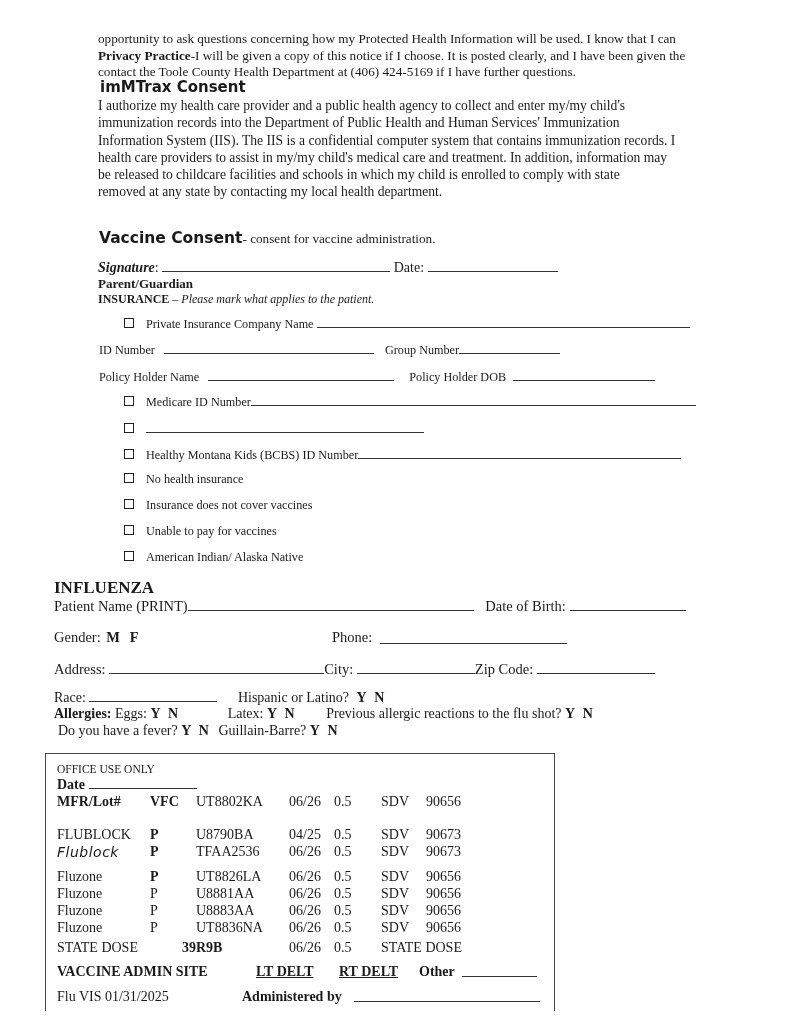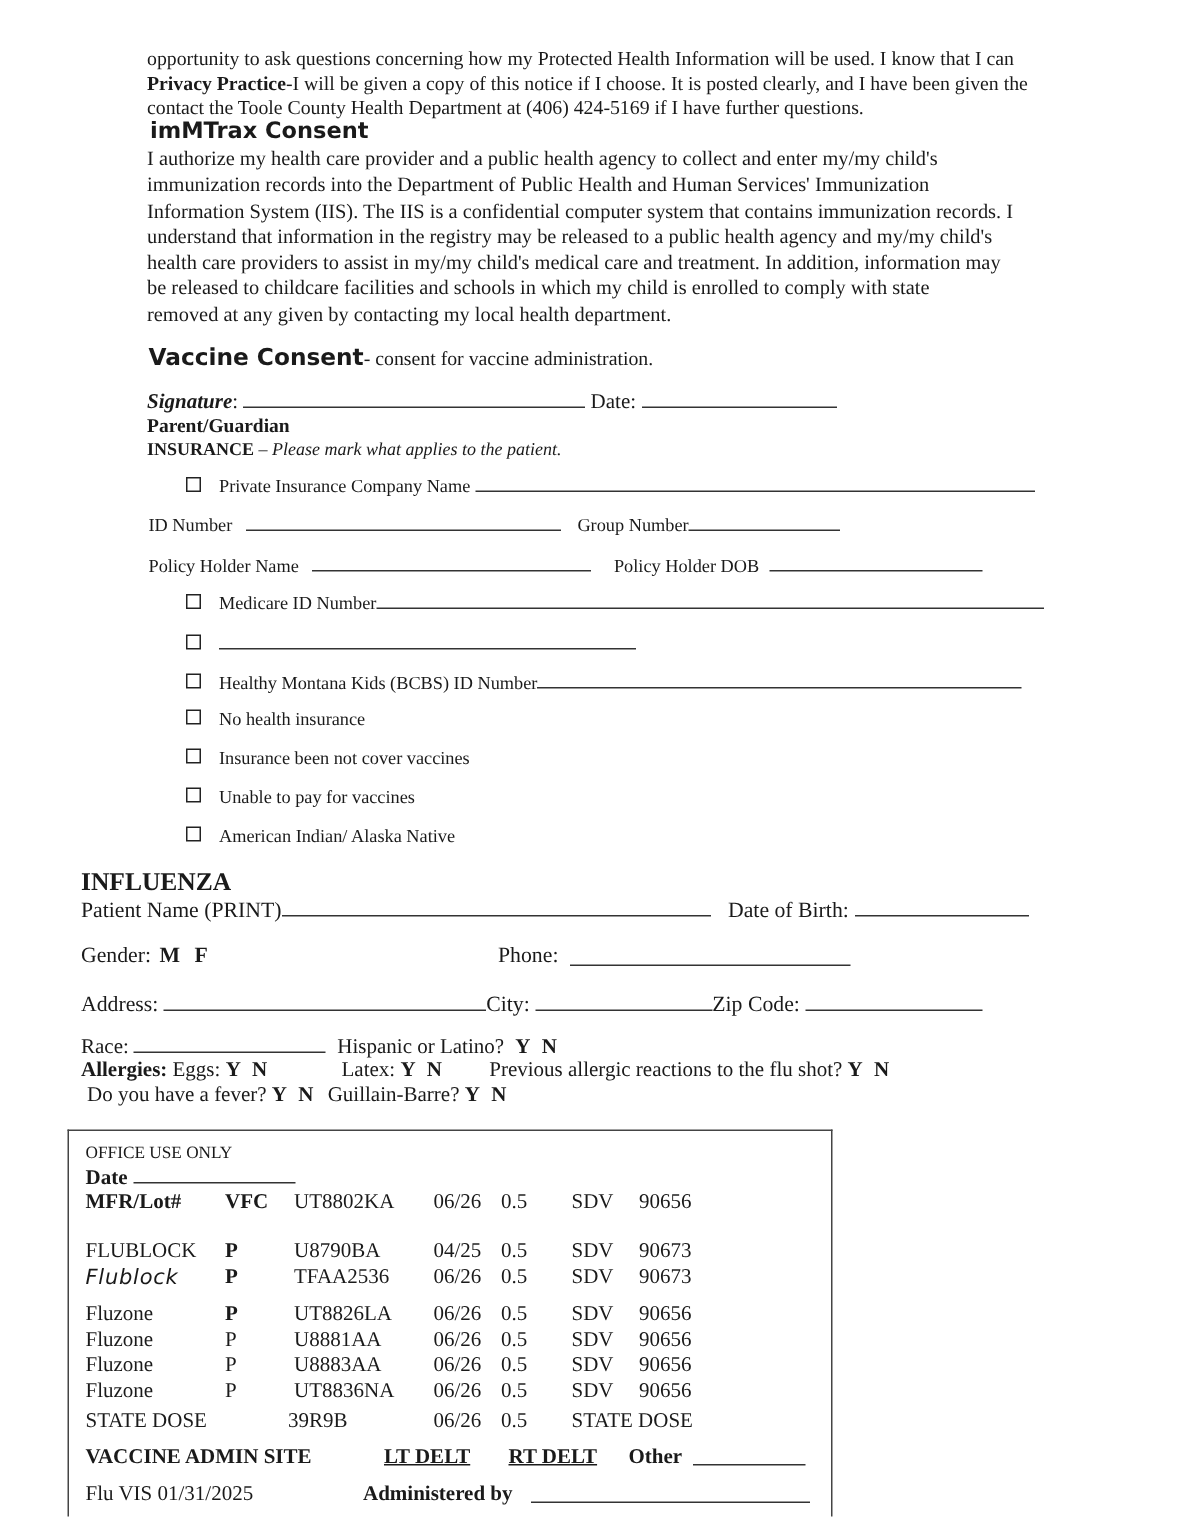--- a/index.html
+++ b/index.html
@@ -38,7 +38,6 @@
   <div>I authorize my health care provider and a public health agency to collect and enter my/my child's</div>
   <div>immunization records into the Department of Public Health and Human Services' Immunization</div>
   <div>Information System (IIS). The IIS is a confidential computer system that contains immunization records. I</div>
-  <div>understand that information in the registry may be released to a public health agency and my/my child's</div>
   <div>health care providers to assist in my/my child's medical care and treatment.  In addition, information may</div>
   <div>be released to childcare facilities and schools in which my child is enrolled to comply with state</div>
   <div>removed at any given by contacting my local health department.</div>

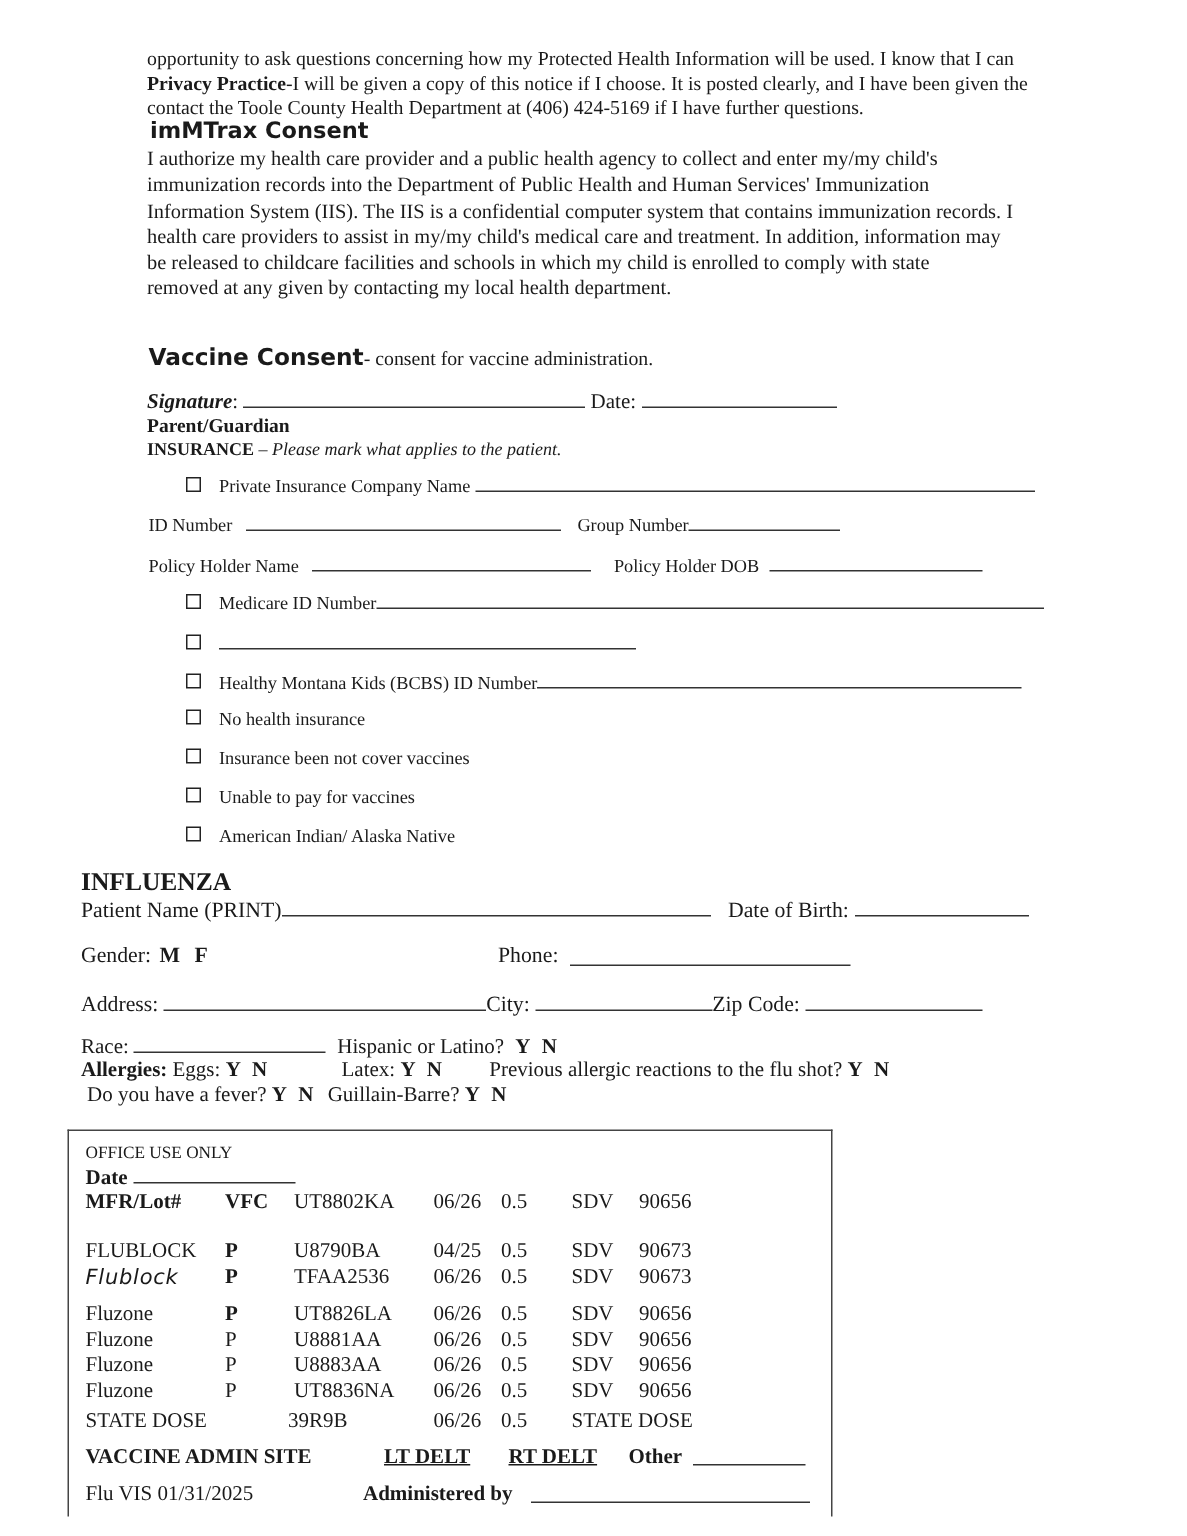--- a/index.html
+++ b/index.html
@@ -40,7 +40,7 @@
   <div>Information System (IIS). The IIS is a confidential computer system that contains immunization records. I</div>
   <div>health care providers to assist in my/my child's medical care and treatment.  In addition, information may</div>
   <div>be released to childcare facilities and schools in which my child is enrolled to comply with state</div>
-  <div>removed at any given by contacting my local health department.</div>
+  <div>removed at any state by contacting my local health department.</div>
 </div>
 
 <div class="abs" style="left:99px; top:229px;">

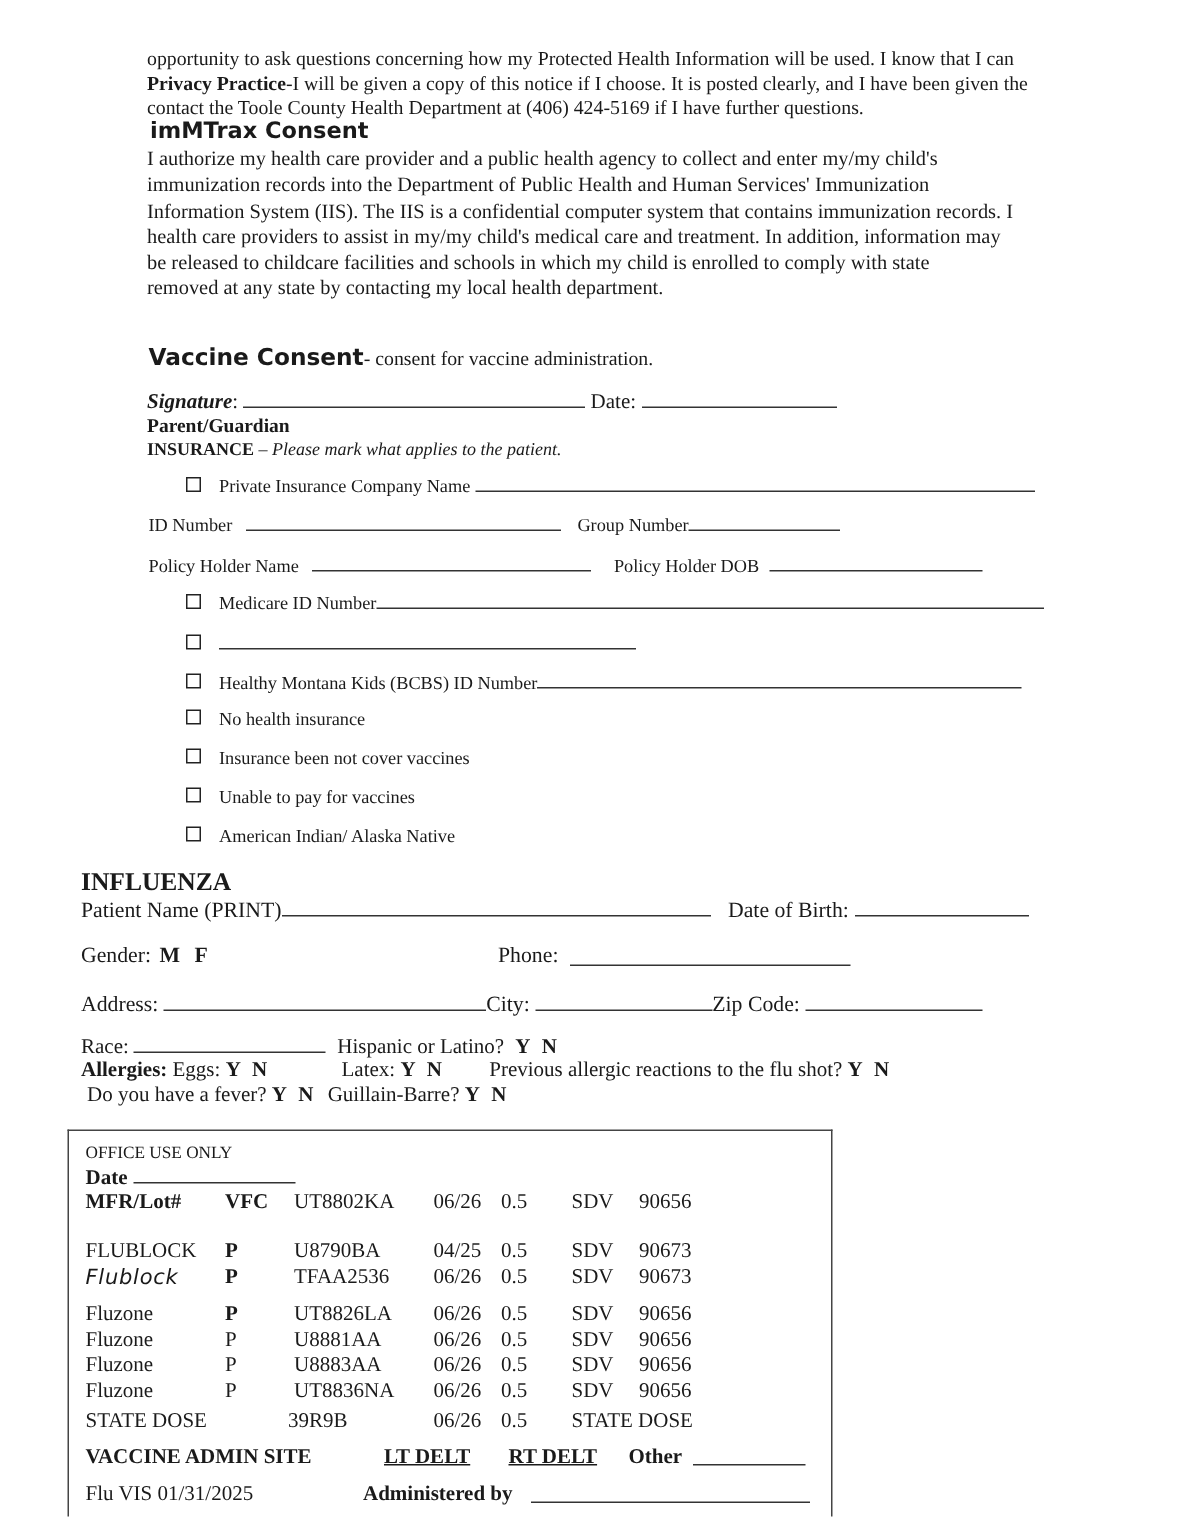--- a/index.html
+++ b/index.html
@@ -90,7 +90,7 @@
   <span class="chk"></span><span>No health insurance</span>
 </div>
 <div class="ins-row" style="top:498px;">
-  <span class="chk"></span><span>Insurance been not cover vaccines</span>
+  <span class="chk"></span><span>Insurance does not cover vaccines</span>
 </div>
 <div class="ins-row" style="top:524px;">
   <span class="chk"></span><span>Unable to pay for vaccines</span>

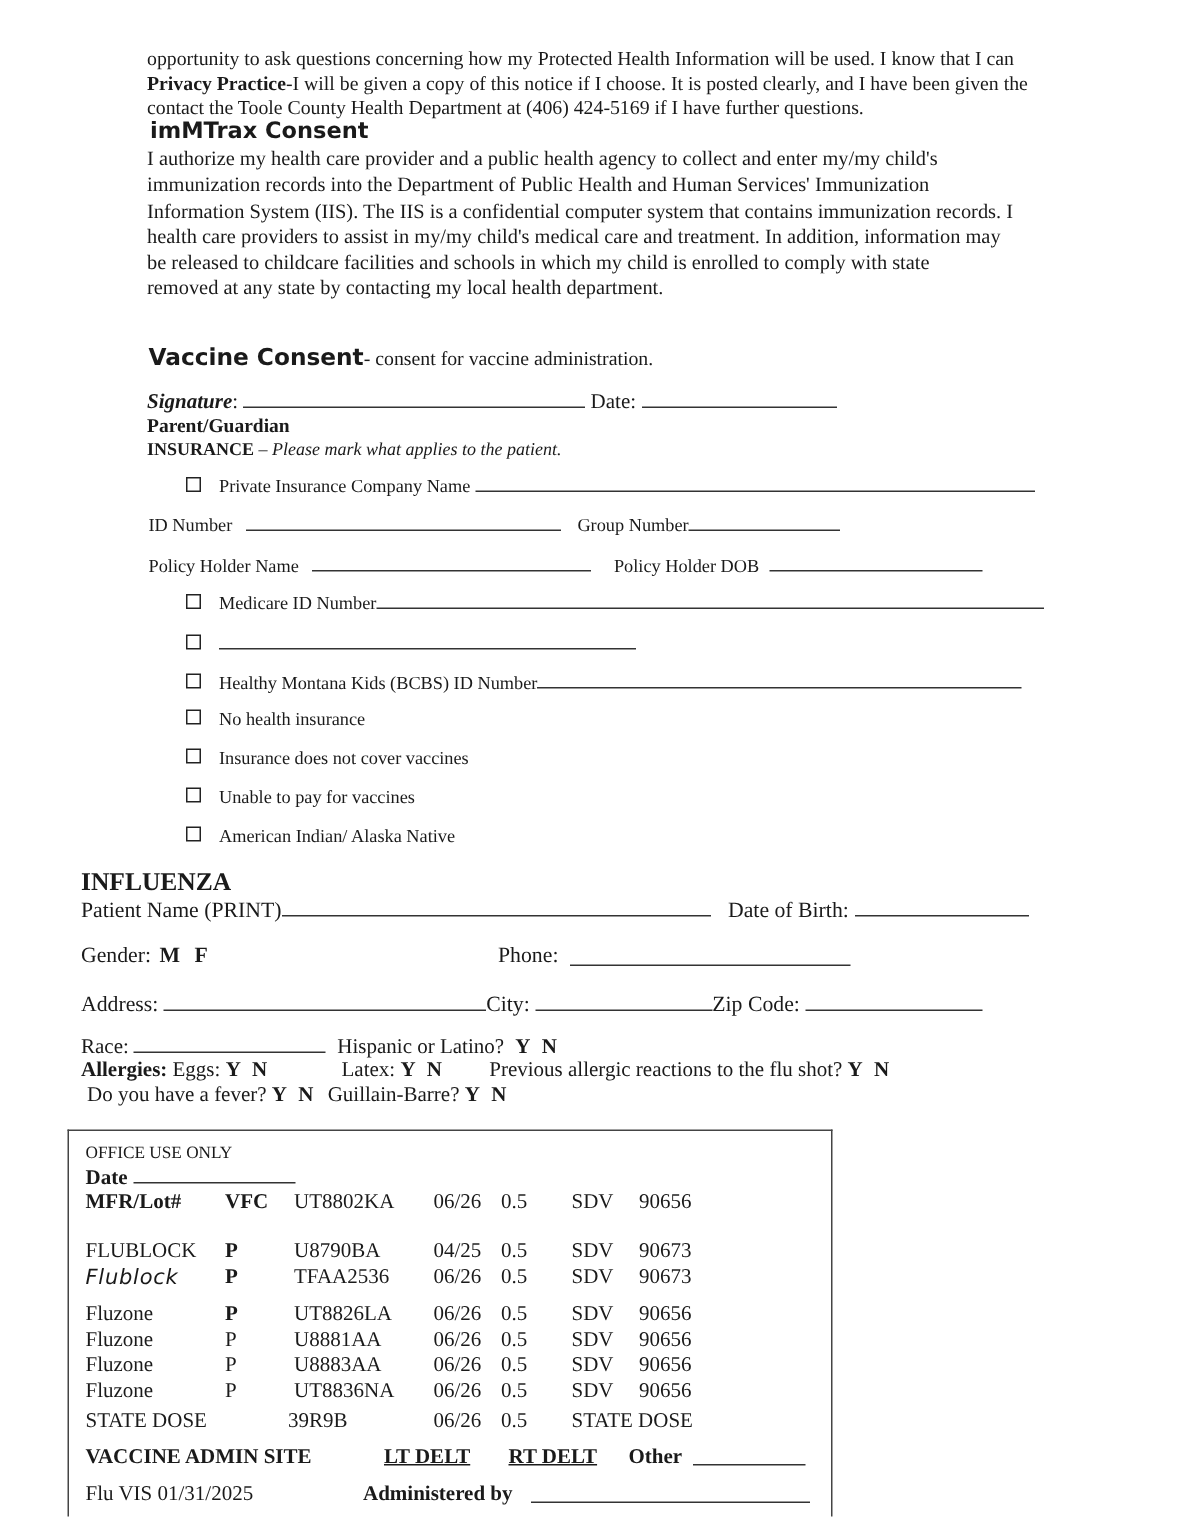--- a/index.html
+++ b/index.html
@@ -125,7 +125,7 @@
 <div class="form-row" style="top:689px; font-size:14px;">
   <span>Race:</span>
   <span class="line" style="width:128px;"></span>
-  <span style="margin-left:4px;">Hispanic or Latino?</span>
+  <span style="margin-left:17px;">Hispanic or Latino?</span>
   <b style="margin-left:4px;">Y</b>
   <b style="margin-left:4px;">N</b>
 </div>

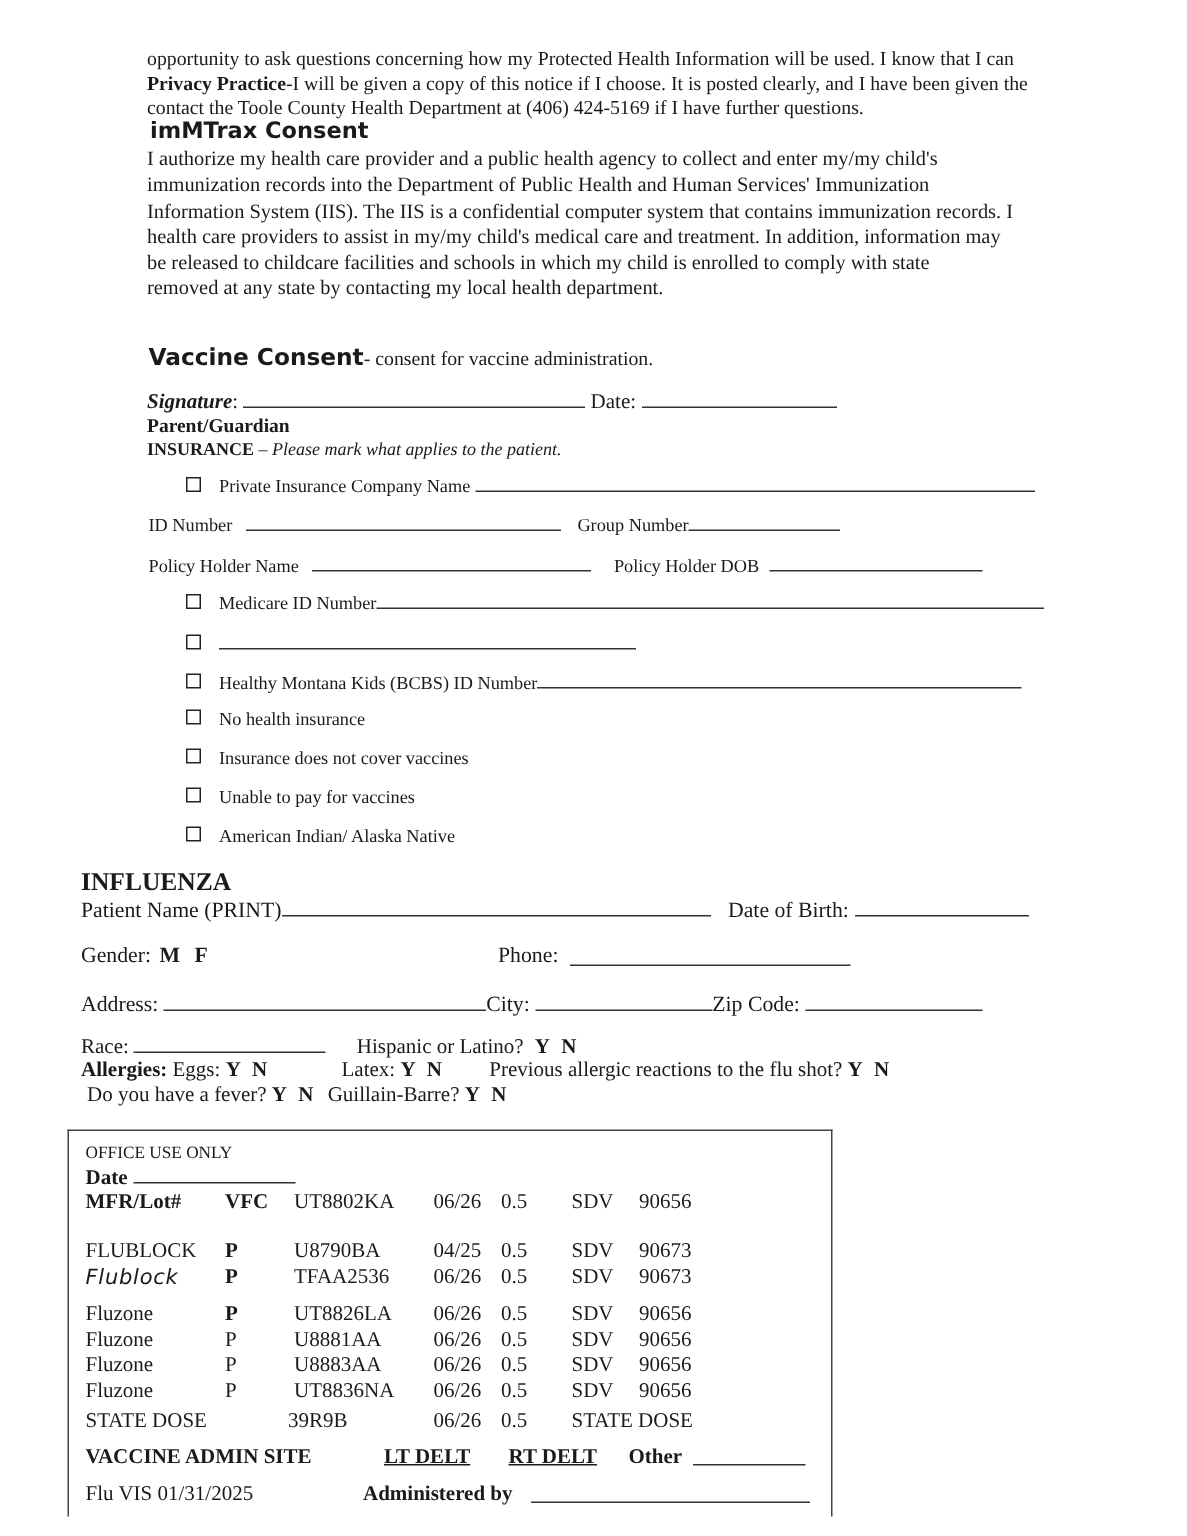--- a/index.html
+++ b/index.html
@@ -228,7 +228,7 @@
 
   <div class="ob" style="top:186px; left:0; width:100%;">
     <span class="col" style="left:11px;">STATE DOSE</span>
-    <span class="col" style="left:146px;">39R9B</span>
+    <span class="col" style="left:136px;font-weight:bold;">39R9B</span>
     <span class="col" style="left:243px;">06/26</span>
     <span class="col" style="left:288px;">0.5</span>
     <span class="col" style="left:335px;">STATE DOSE</span>

